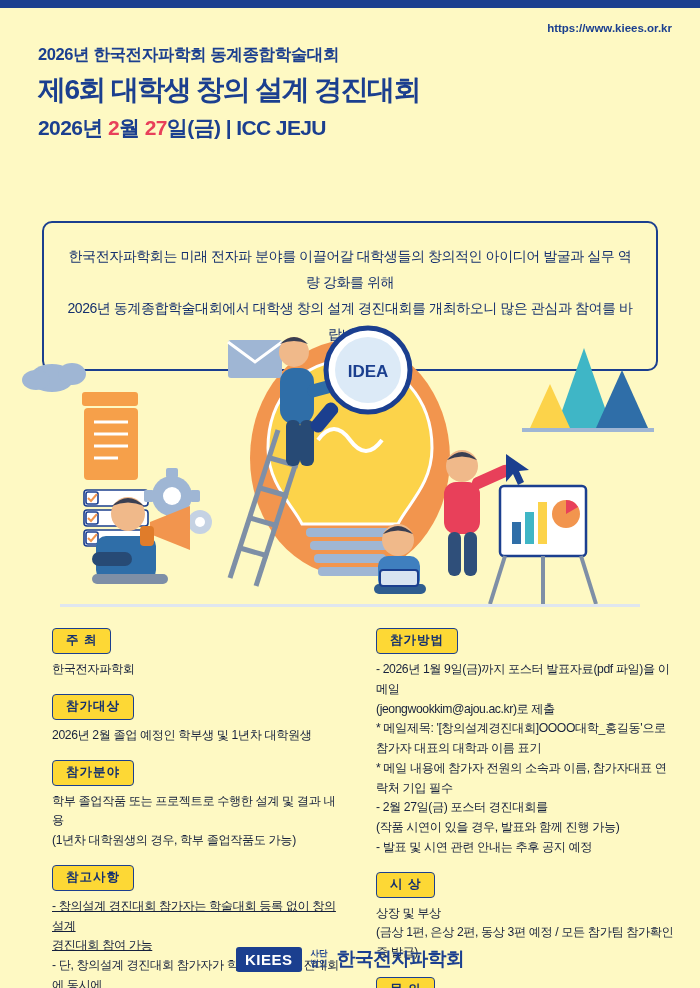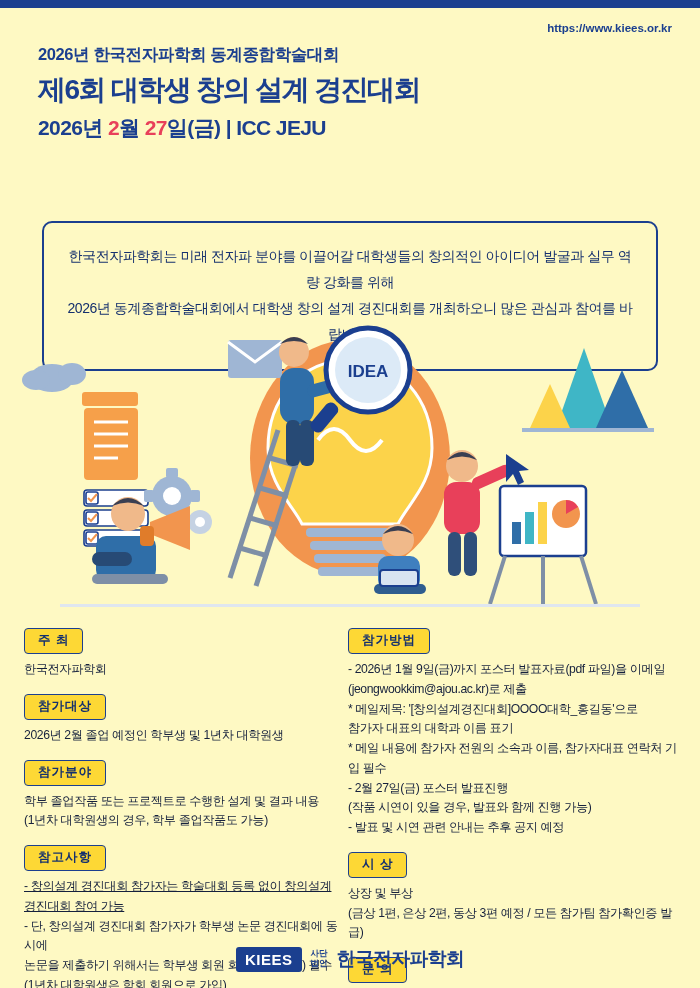--- a/index.html
+++ b/index.html
@@ -71,7 +71,7 @@
     letter-spacing: 1px;
     margin-bottom: 6px;
   }
-  .blk { margin-bottom: 14px; }
+  .blk { margin-bottom: 14px; margin-left: 28px; }
   .blk p {
     font-size: 12.2px; color: #16213d; line-height: 1.62;
     letter-spacing: -0.4px;

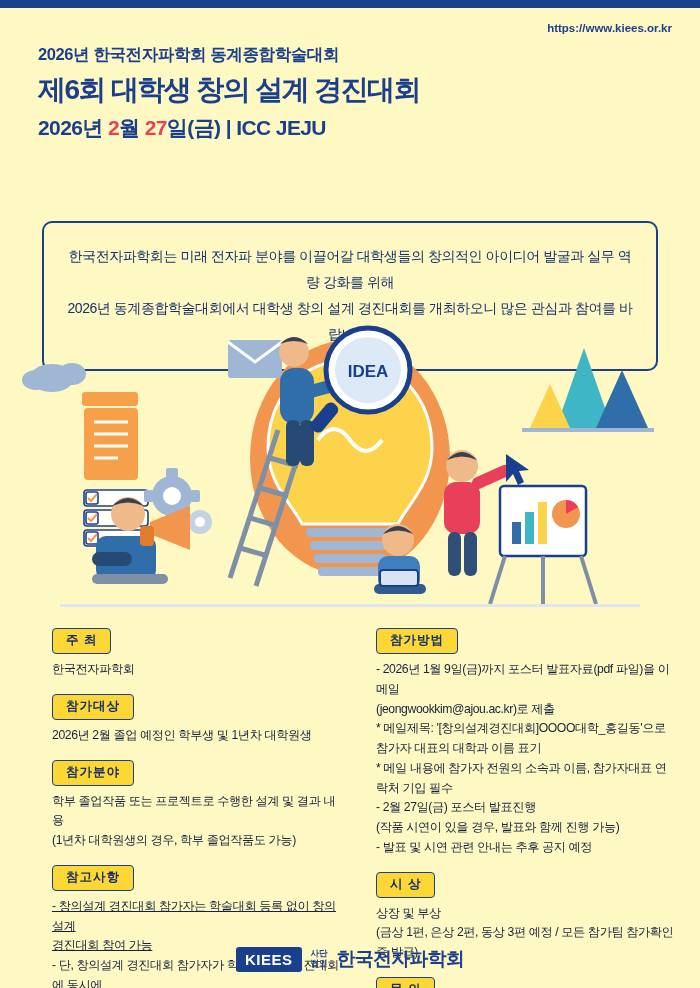--- a/index.html
+++ b/index.html
@@ -299,7 +299,7 @@
         <p>  * 메일제목: '[창의설계경진대회]OOOO대학_홍길동'으로</p>
         <p>     참가자 대표의 대학과 이름 표기</p>
         <p>  * 메일 내용에 참가자 전원의 소속과 이름, 참가자대표 연락처 기입 필수</p>
-        <p>- 2월 27일(금) 포스터 발표진행</p>
+        <p>- 2월 27일(금) 포스터 경진대회를</p>
         <p>  (작품 시연이 있을 경우, 발표와 함께 진행 가능)</p>
         <p>- 발표 및 시연 관련 안내는 추후 공지 예정</p>
       </div>

